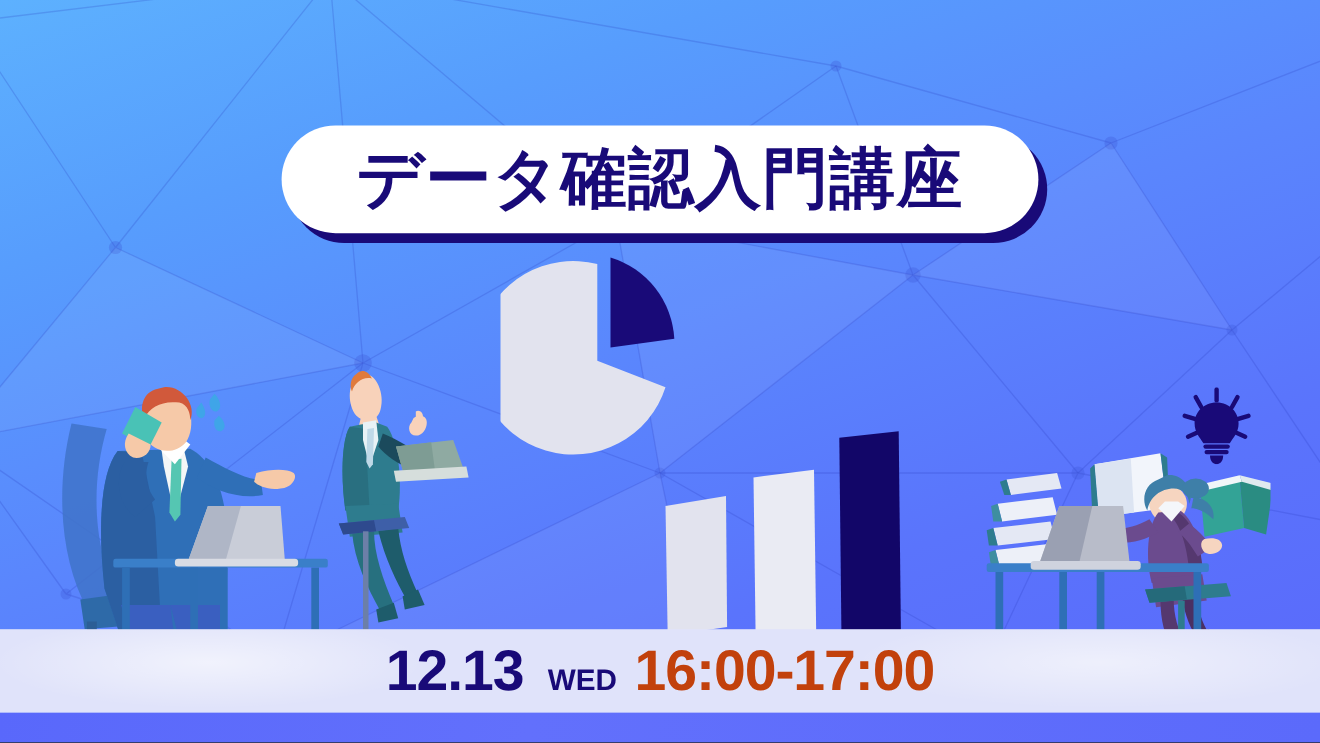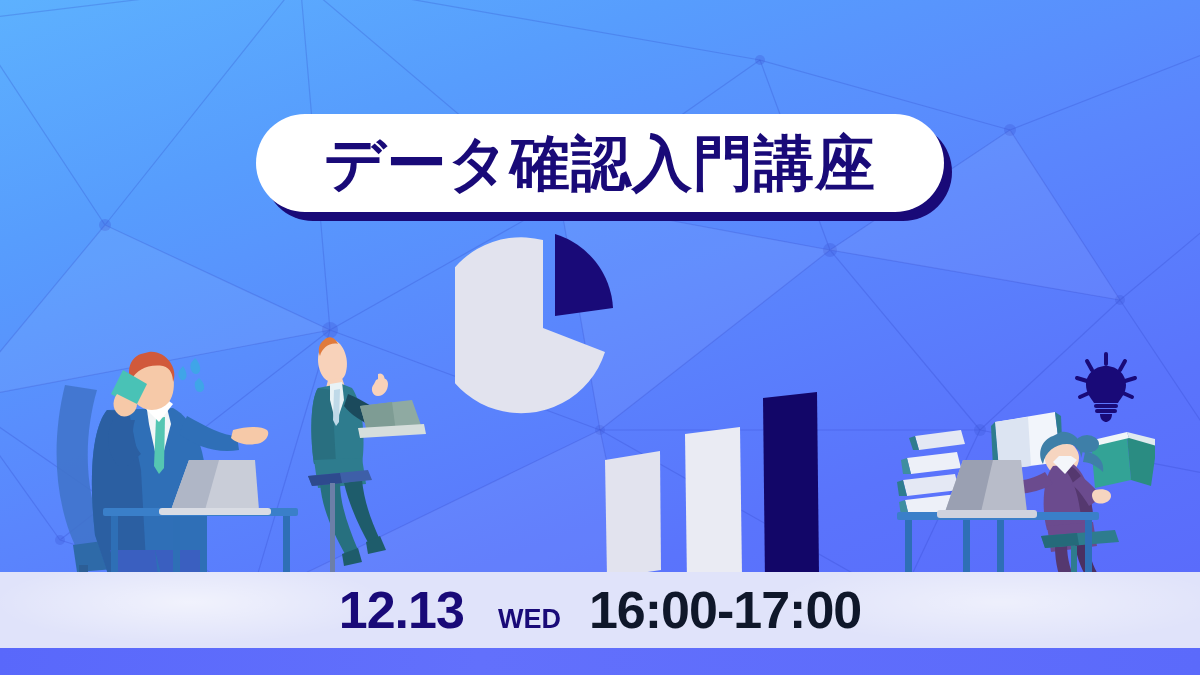--- a/index.html
+++ b/index.html
@@ -106,7 +106,7 @@
   .date-inner {
     display: flex;
     align-items: baseline;
-    gap: 12px;
+    gap: 0;
     position: relative;
     z-index: 3;
   }

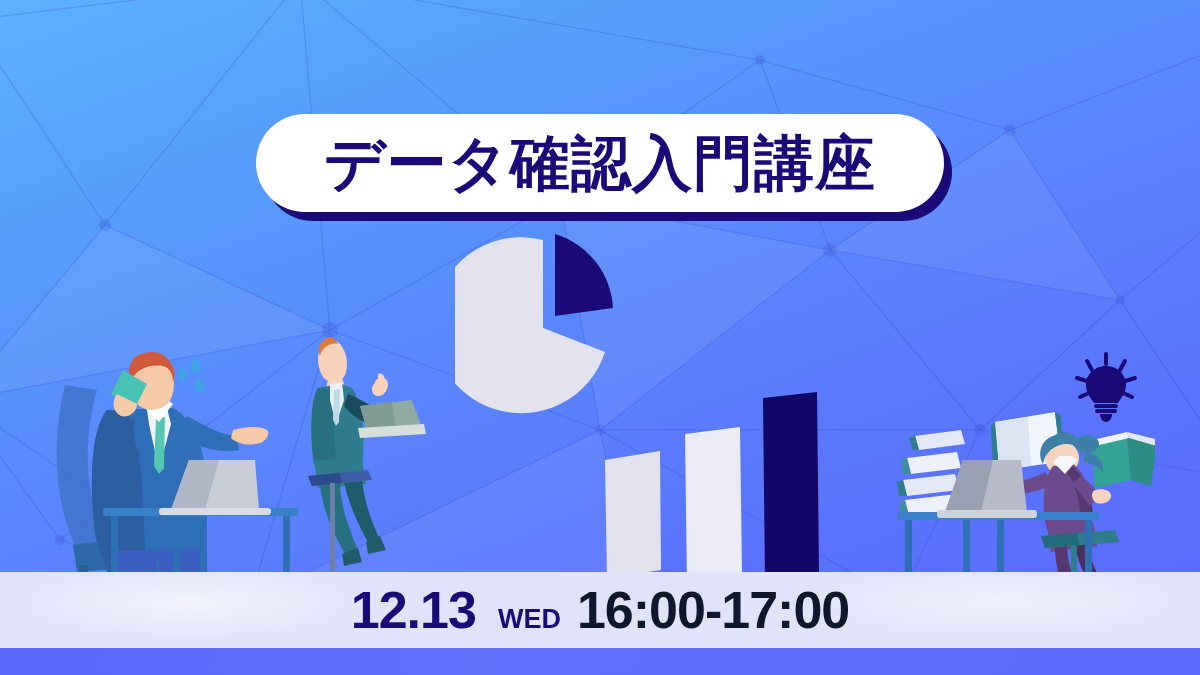--- a/index.html
+++ b/index.html
@@ -129,7 +129,7 @@
   .date-time {
     font-size: 52px;
     font-weight: 700;
-    color: #0f172a;
+    color: #c2410c;
     letter-spacing: -1px;
     line-height: 1;
   }

